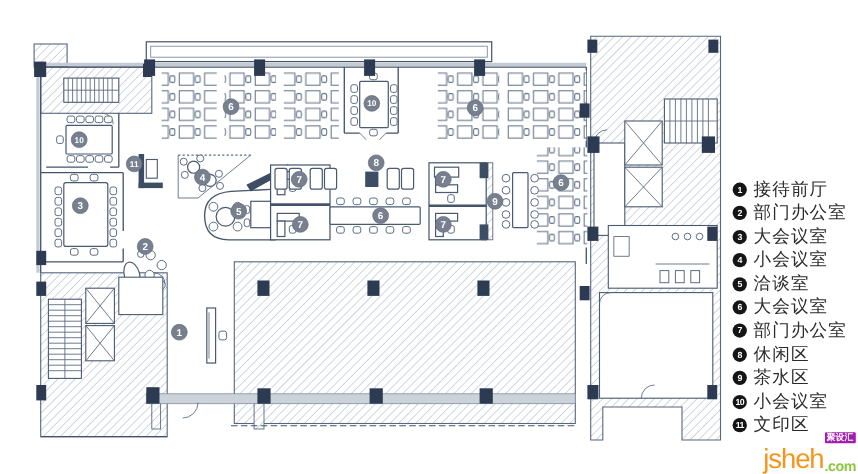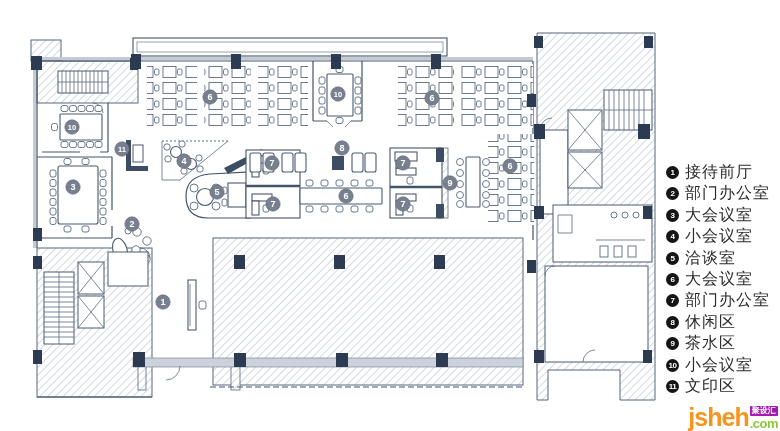--- a/index.html
+++ b/index.html
@@ -28,7 +28,7 @@
   .lg-label{font-size:16px;color:#2b2b2b;letter-spacing:1px;white-space:nowrap;}
   
   .wm{position:absolute;right:2px;bottom:1px;display:flex;align-items:flex-end;line-height:1;}
-  .wm-brand{font-size:25px;font-weight:bold;color:#f7941e;letter-spacing:-1px;}
+  .wm-brand{font-size:25px;font-weight:normal;color:#f7941e;letter-spacing:-1px;}
   .wm-right{display:flex;flex-direction:column;align-items:flex-start;margin-left:1px;}
   .wm-badge{background:#a21caf;color:#ffffff;font-size:8px;font-weight:bold;padding:1px 2px;
             border-radius:1px;letter-spacing:0;}

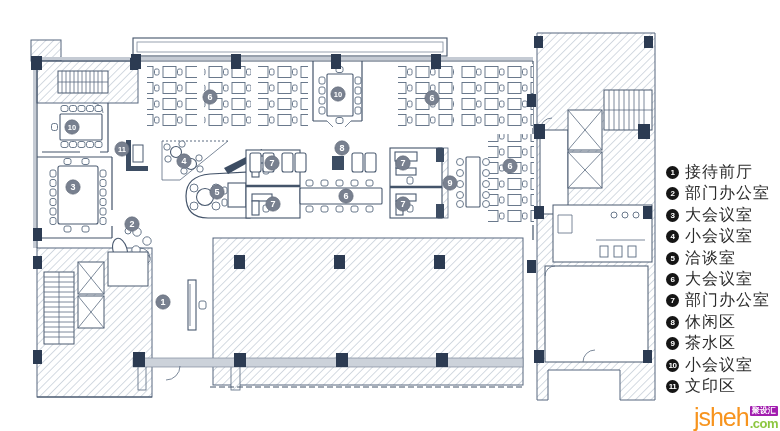--- a/index.html
+++ b/index.html
@@ -32,7 +32,7 @@
   .wm-right{display:flex;flex-direction:column;align-items:flex-start;margin-left:1px;}
   .wm-badge{background:#a21caf;color:#ffffff;font-size:8px;font-weight:bold;padding:1px 2px;
             border-radius:1px;letter-spacing:0;}
-  .wm-tld{font-size:13px;font-weight:bold;color:#8cc63f;margin-top:1px;letter-spacing:-.5px;}
+  .wm-tld{font-size:13px;font-weight:bold;color:#8cc63f;margin-top:14px;letter-spacing:-.5px;}
 </style>
 </head>
 <body>

